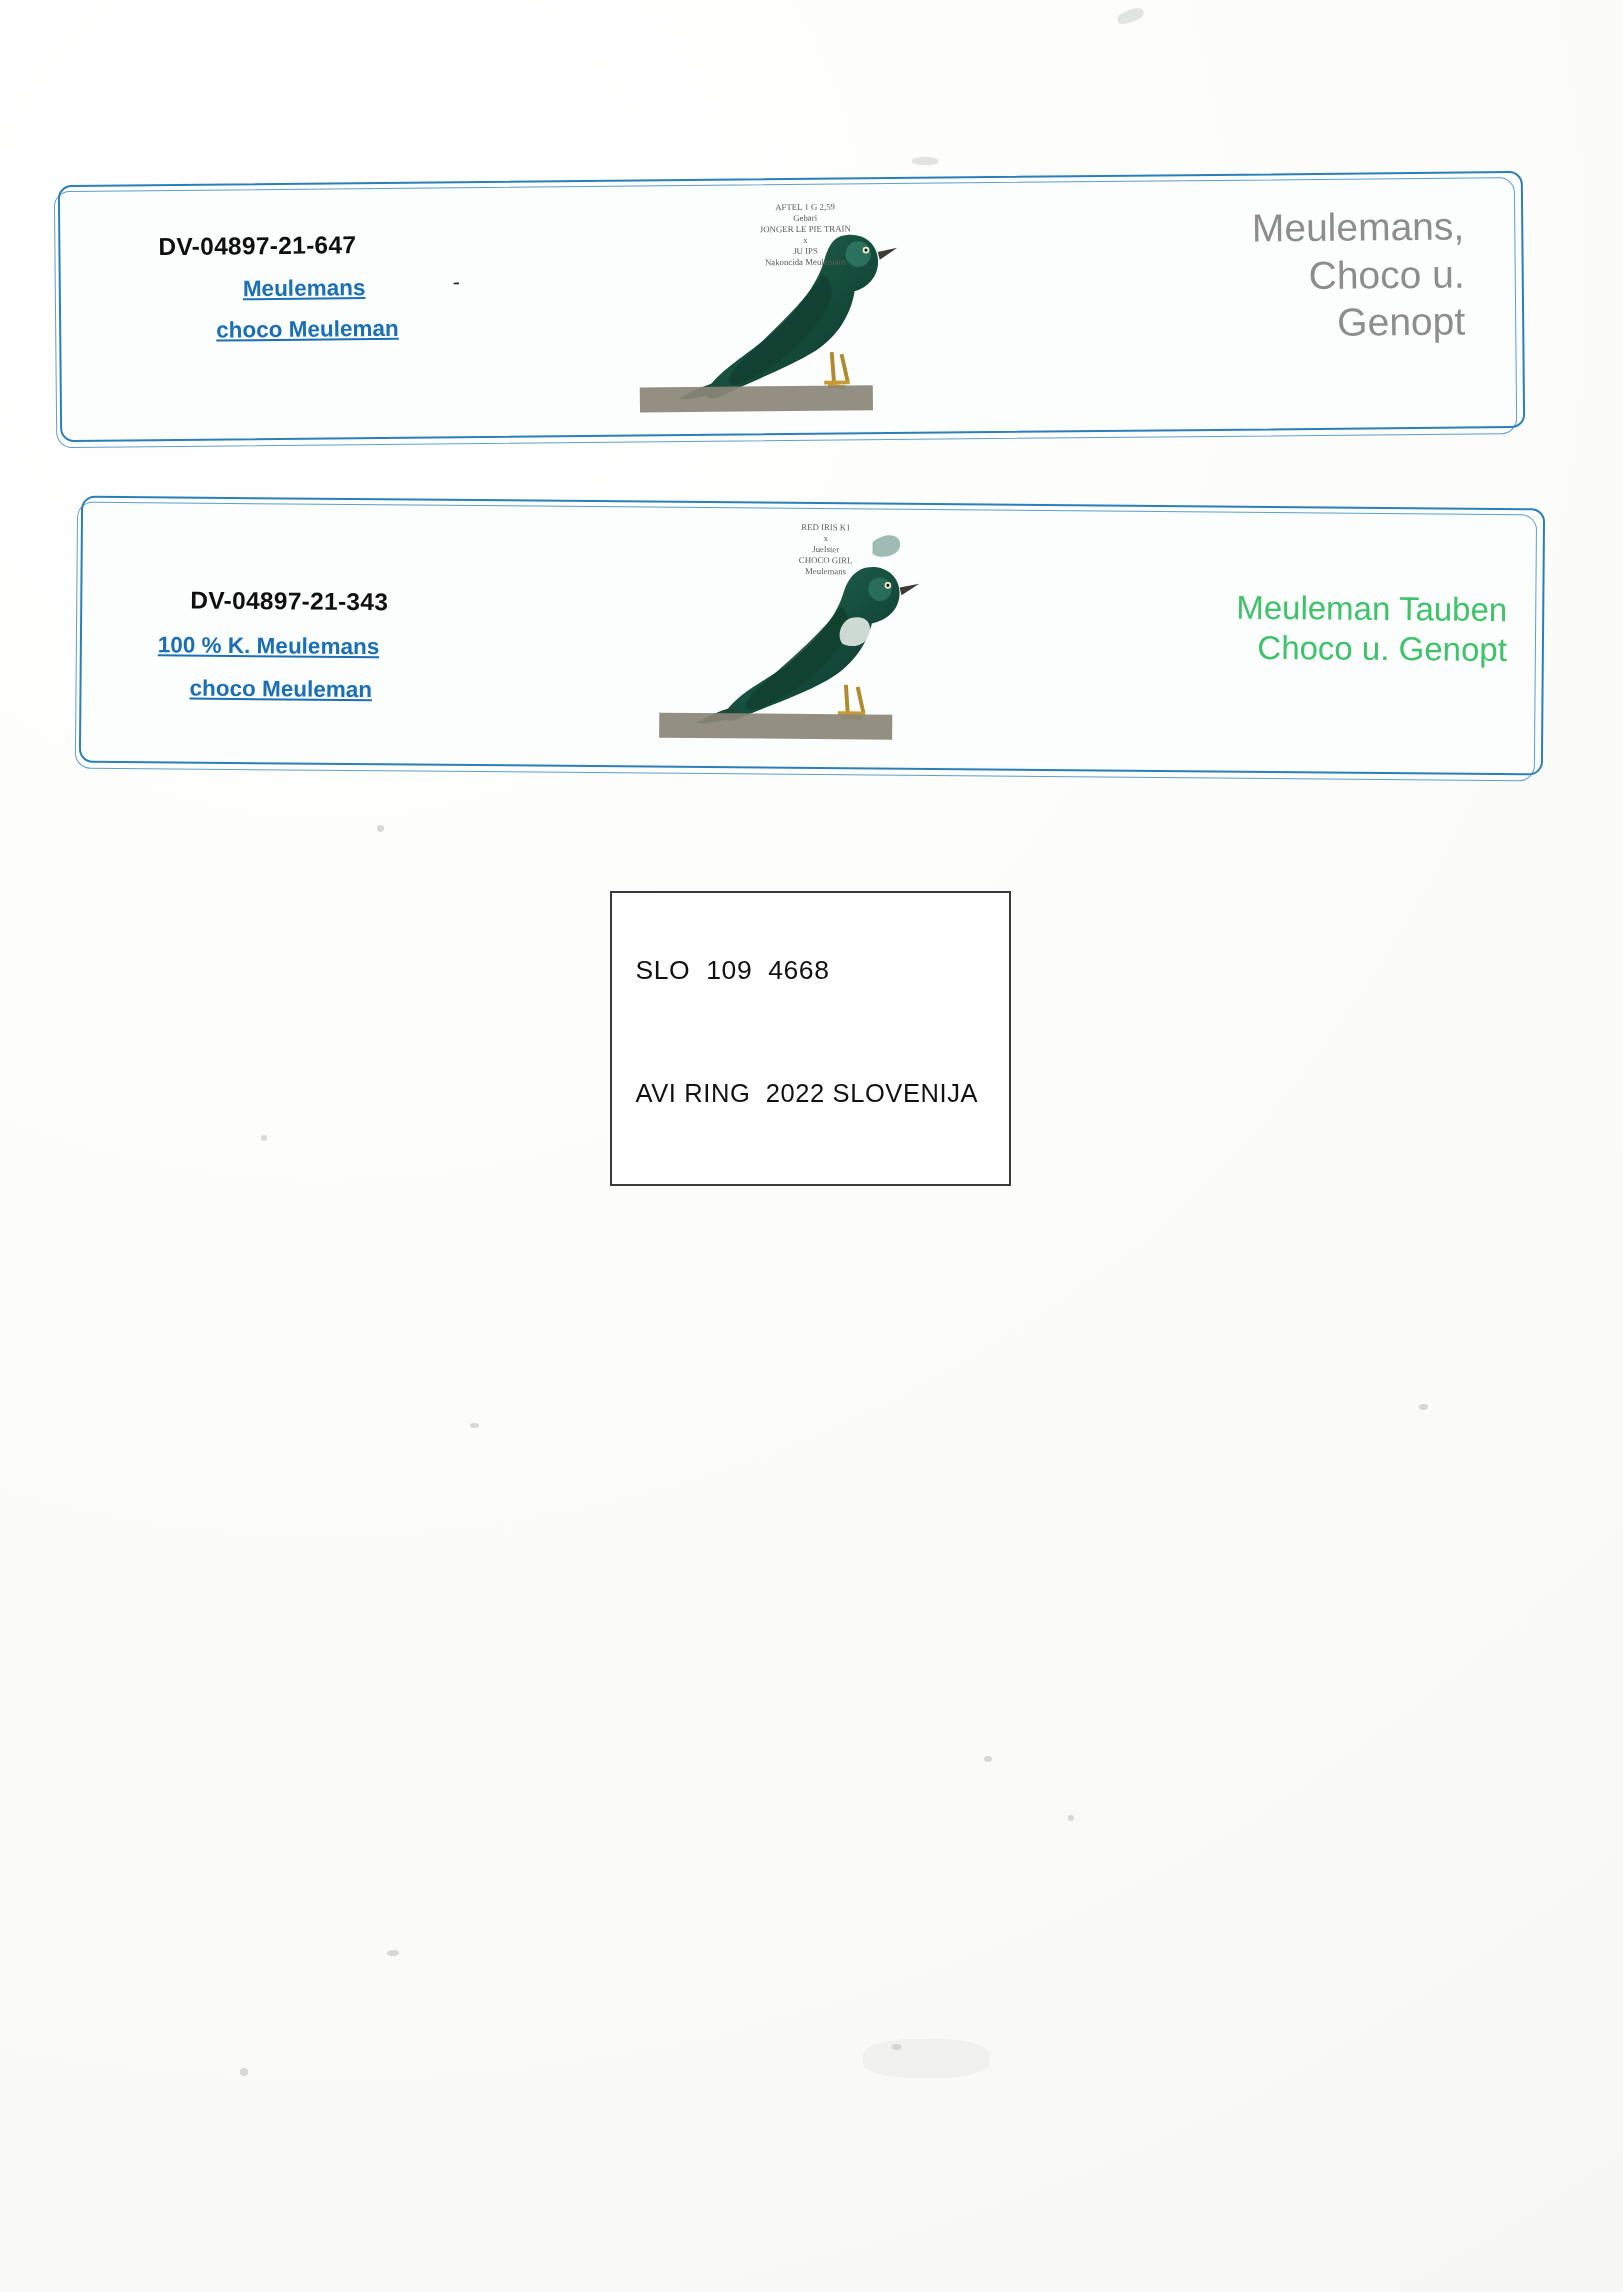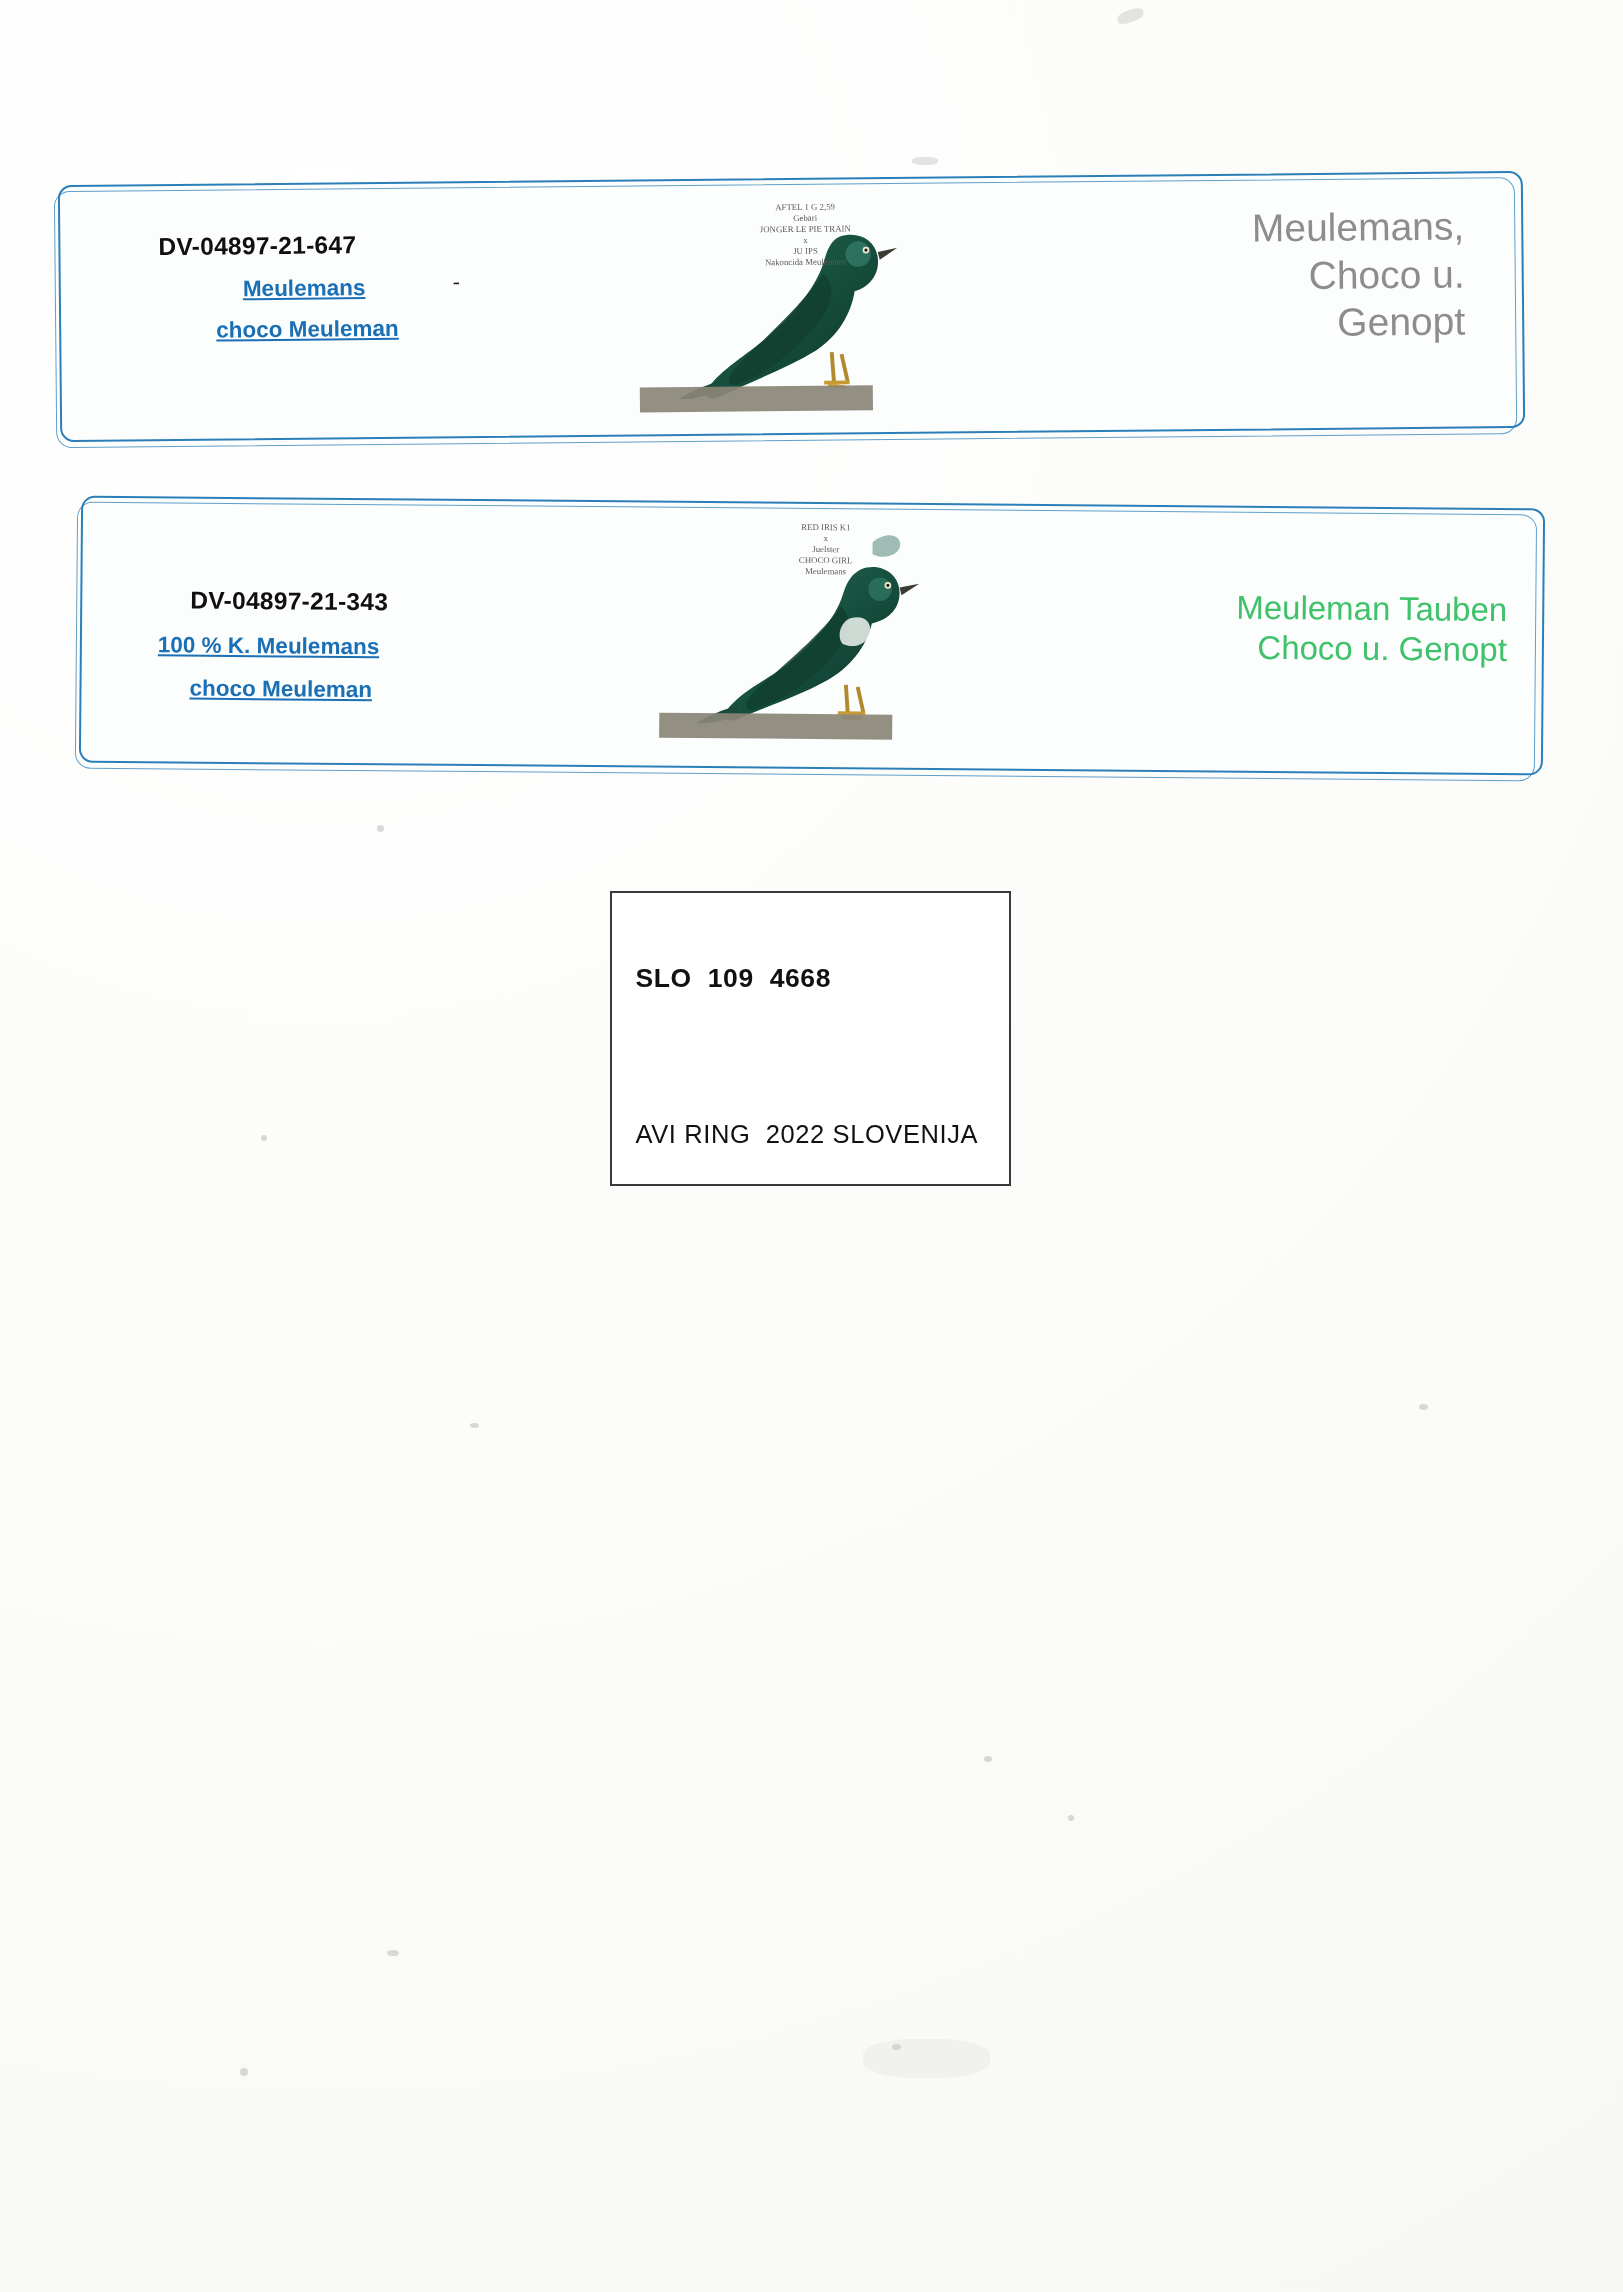--- a/index.html
+++ b/index.html
@@ -149,7 +149,7 @@
     white-space: pre;
     font-family: "Liberation Sans", sans-serif;
   }
-  .slo-line-1 { left: 23.5px; top: 70px; font-weight: bold; }
+  .slo-line-1 { left: 23.5px; top: 62px; }
   .slo-line-2 { left: 23.5px; top: 186px; font-size: 25.5px; margin-top: 41px; }
 </style>
 </head>

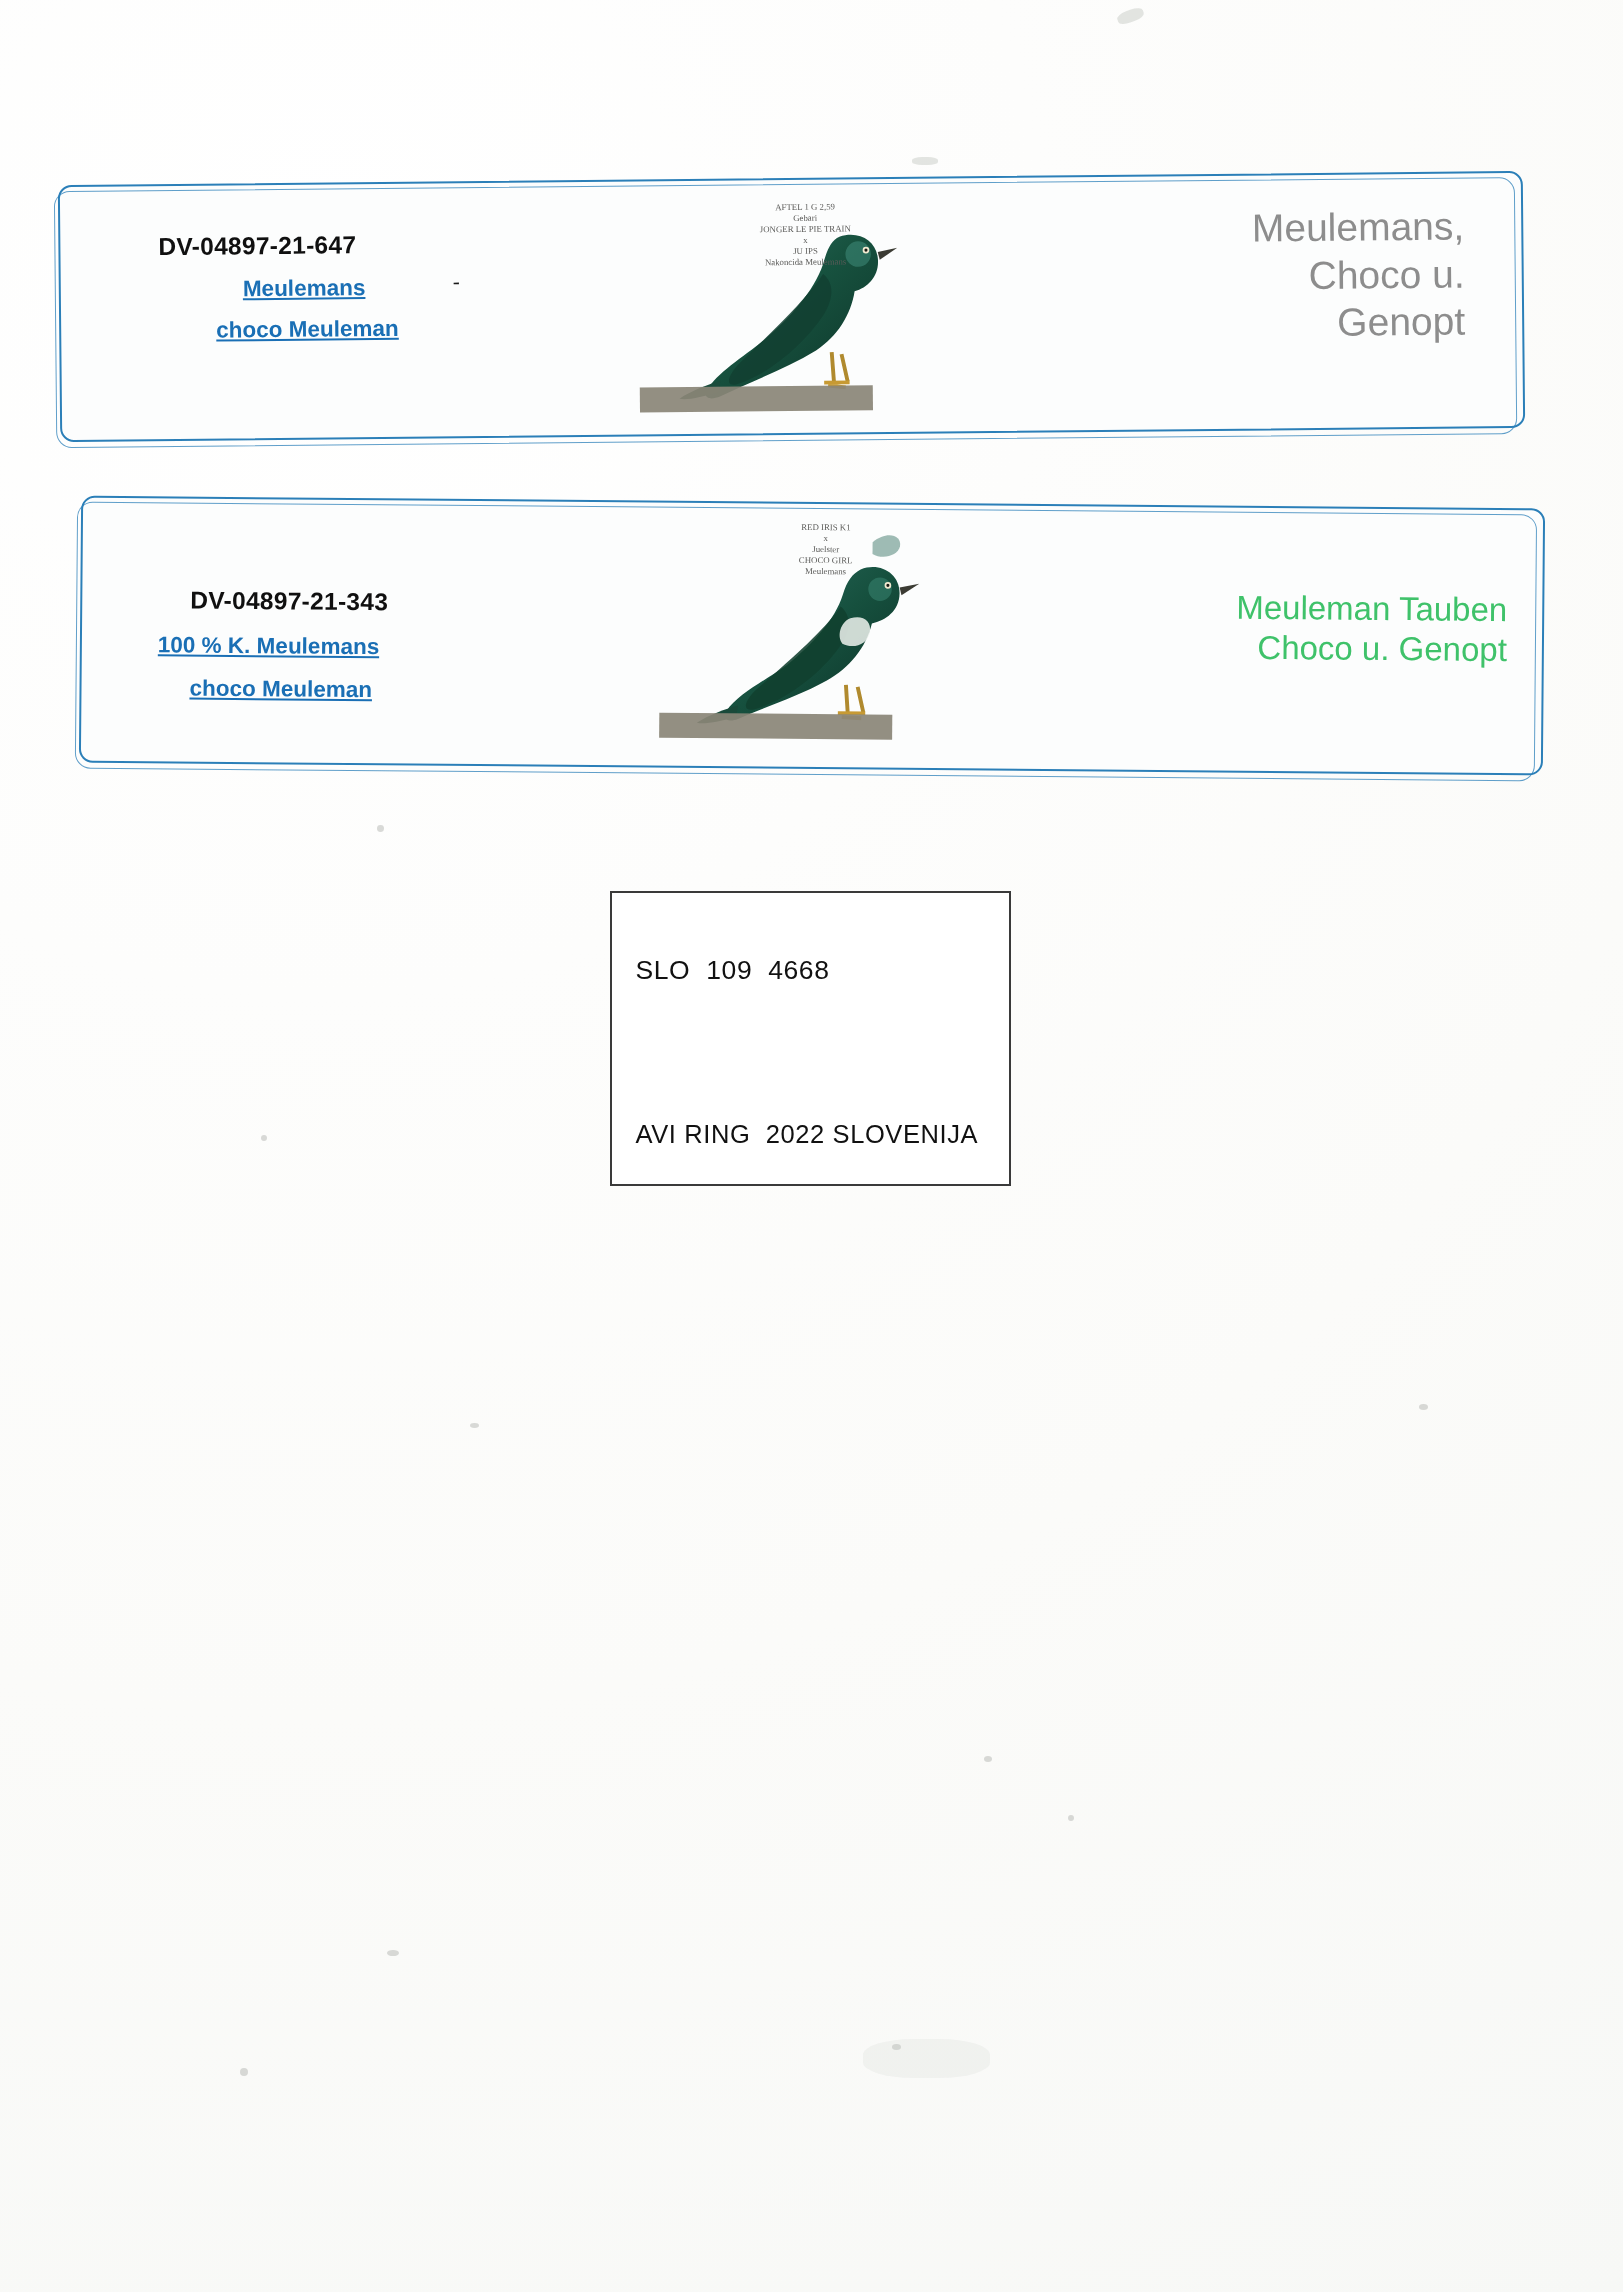--- a/index.html
+++ b/index.html
@@ -150,7 +150,7 @@
     font-family: "Liberation Sans", sans-serif;
   }
   .slo-line-1 { left: 23.5px; top: 62px; }
-  .slo-line-2 { left: 23.5px; top: 186px; font-size: 25.5px; margin-top: 41px; }
+  .slo-line-2 { left: 23.5px; top: 186px; font-size: 25.5px; }
 </style>
 </head>
 <body>

